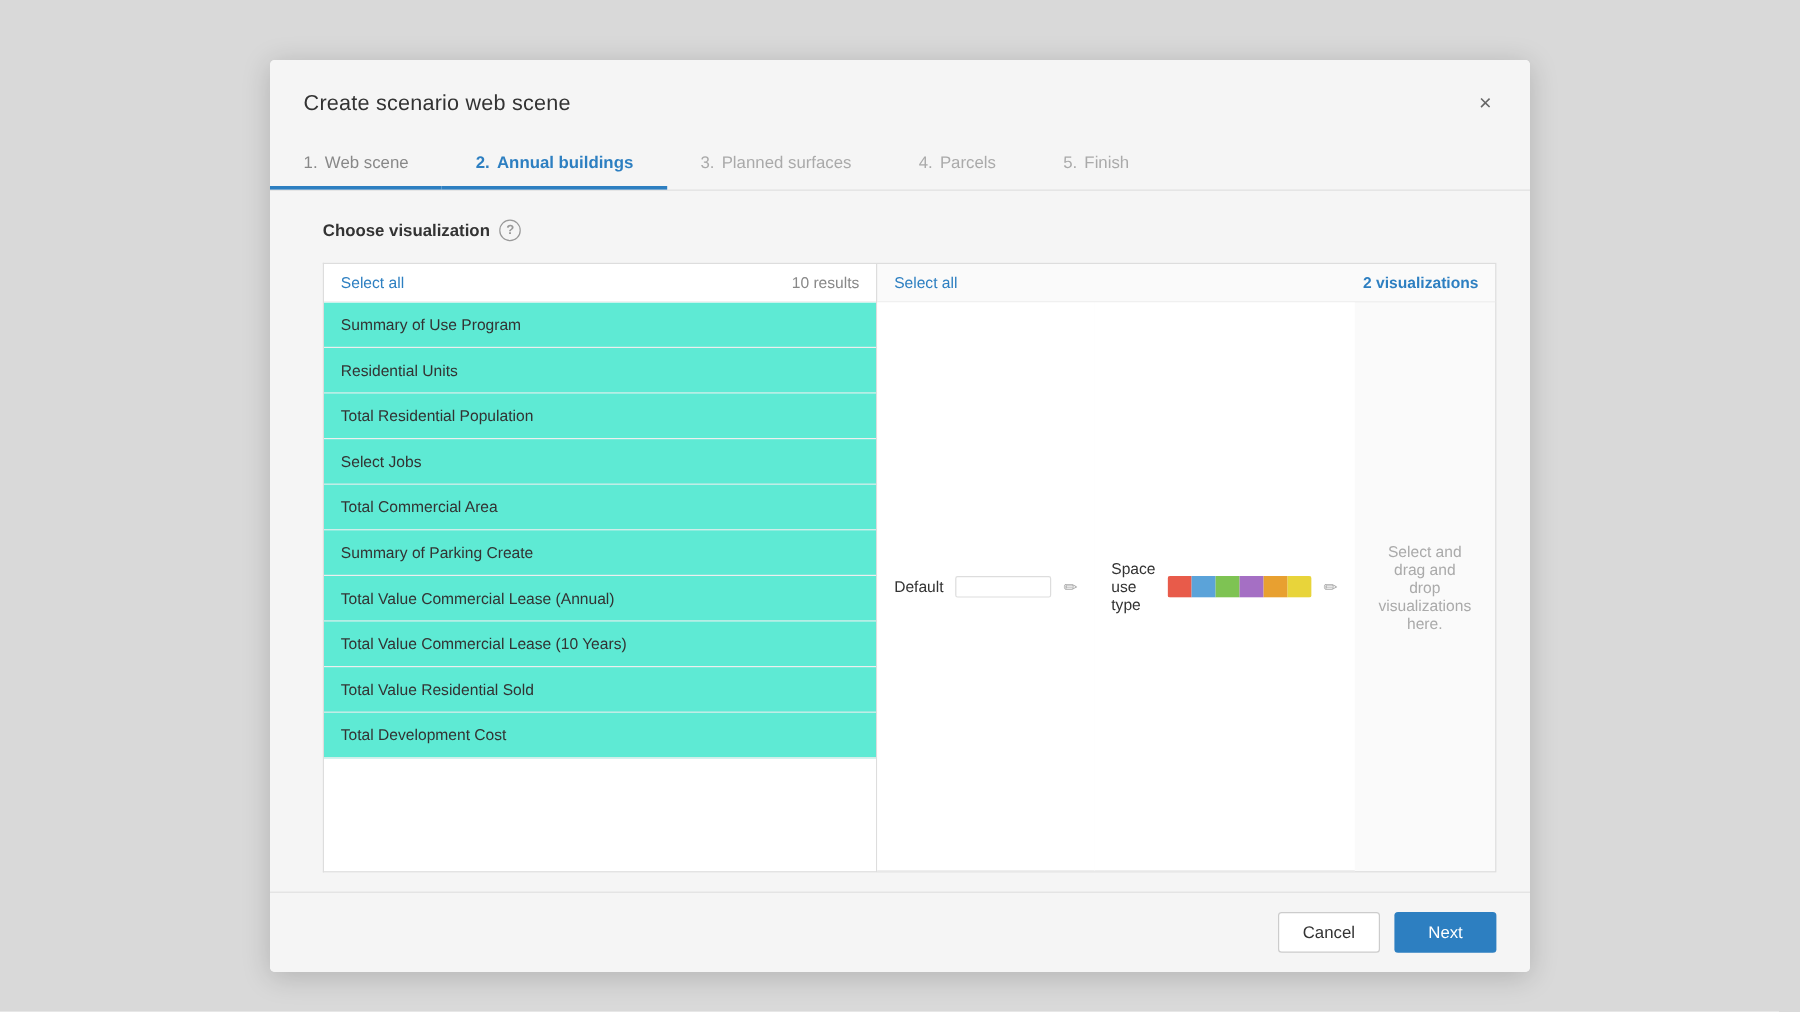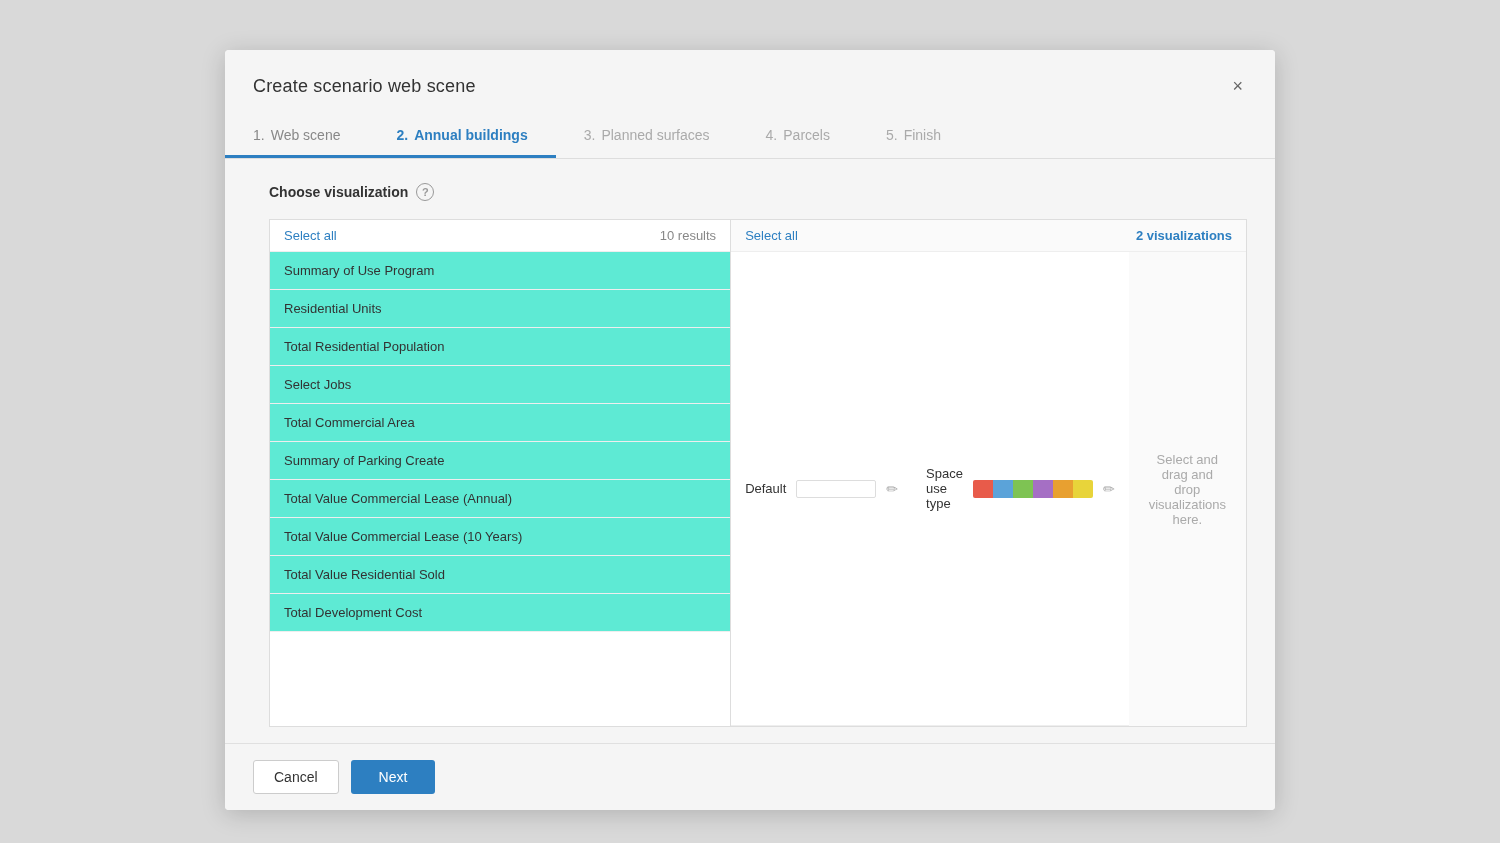--- a/index.html
+++ b/index.html
@@ -228,7 +228,7 @@
     .modal-footer {
       display: flex;
       align-items: center;
-      justify-content: flex-start;
+      justify-content: flex-end;
       padding: 16px 28px;
       background: #f5f5f5;
       border-top: 1px solid #e0e0e0;

